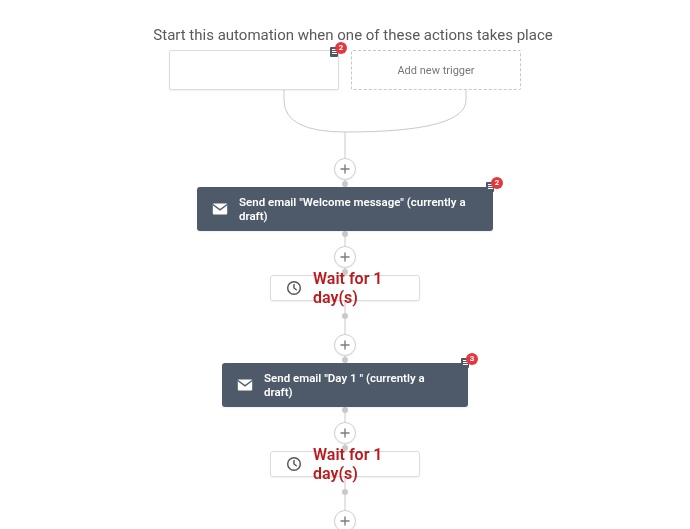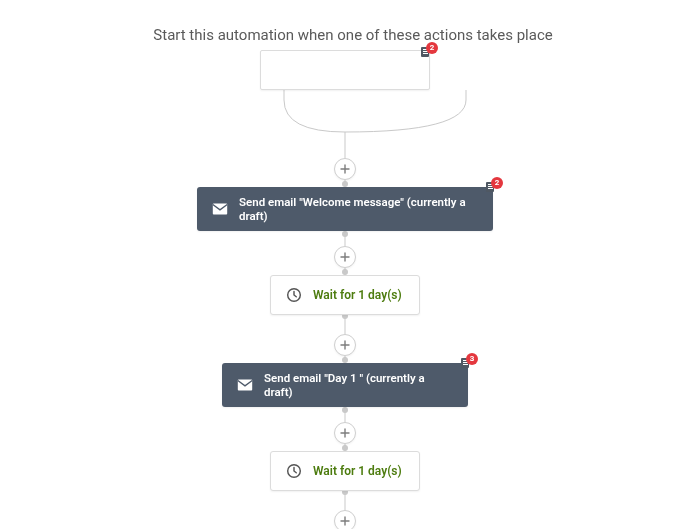--- a/index.html
+++ b/index.html
@@ -194,6 +194,9 @@
         <div class="count">2</div>
       </div>
     </div>
+    <div class="trigger-card dashed">
+      <span>Add new trigger</span>
+    </div>
   </div>
 
   <div class="joint" style="top:181px"></div>

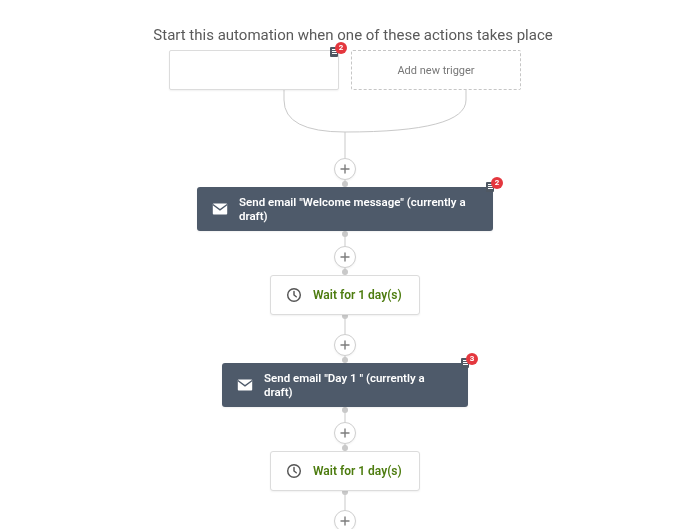--- a/index.html
+++ b/index.html
@@ -141,10 +141,10 @@
     display: flex;
     align-items: center;
     padding: 0 14px;
-    height: 40px;
-    font-size: 12px;
+    height: 26px;
+    font-size: 16px;
     font-weight: 600;
-    color: #4d7c0f;
+    color: #b91c1c;
     z-index: 3;
   }
   .step.email {

